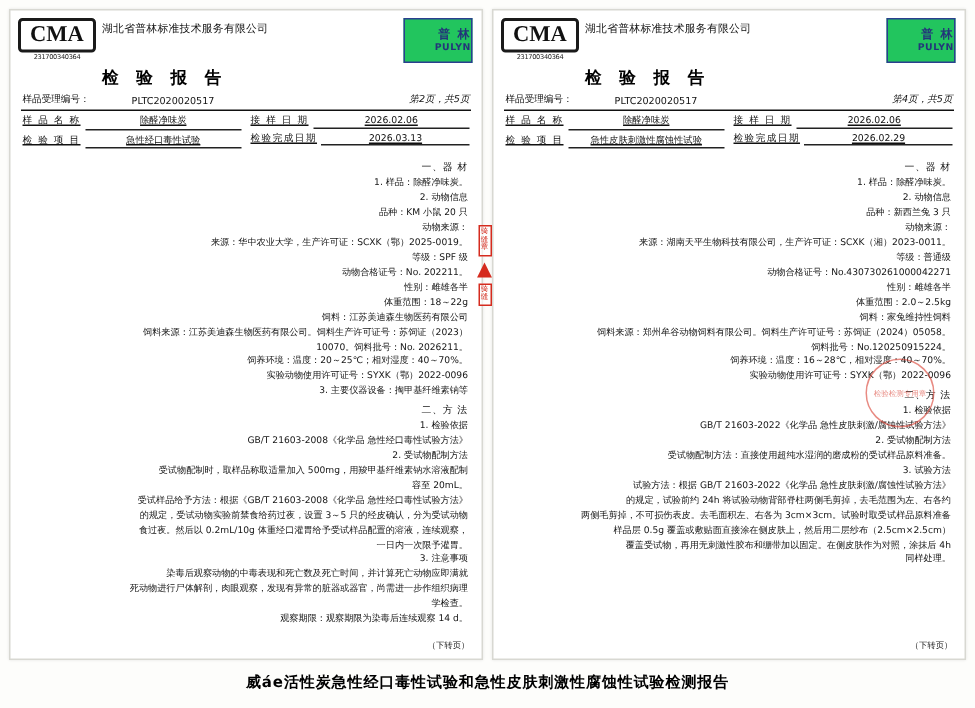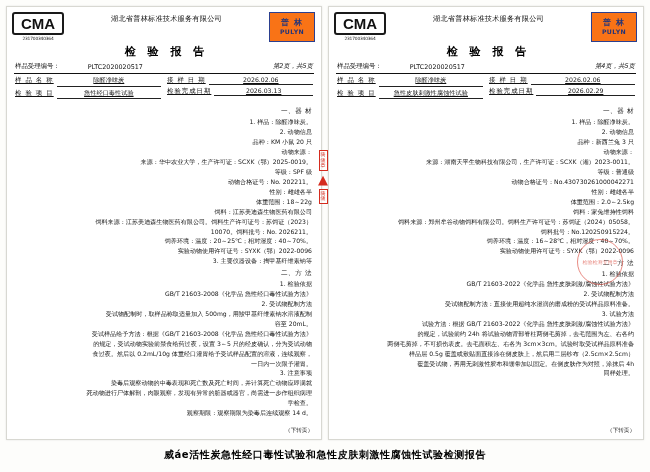--- a/index.html
+++ b/index.html
@@ -51,7 +51,7 @@
     font-size: 15px;
     letter-spacing: 0px;
     color: #111;
-    font-family: Liberation Sans, sans-serif;
+    font-family: Liberation Serif, serif;
   }
   .cma-num {
     font-size: 4.4px;

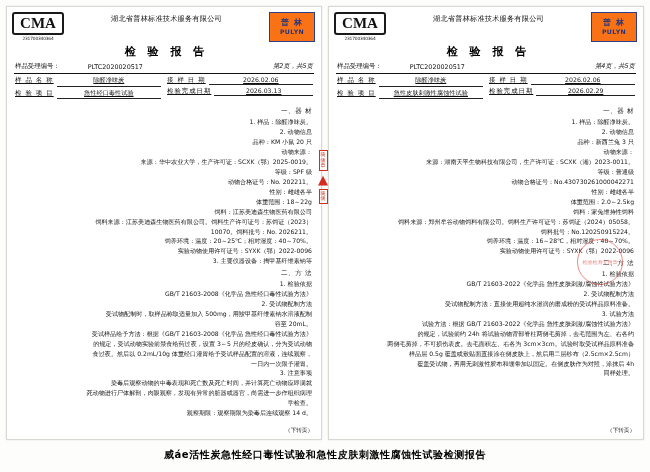--- a/index.html
+++ b/index.html
@@ -62,7 +62,6 @@
   }
   .head-mid {
     flex: 1 1 auto;
-    text-align: center;
     padding-top: 2px;
   }
   .org {

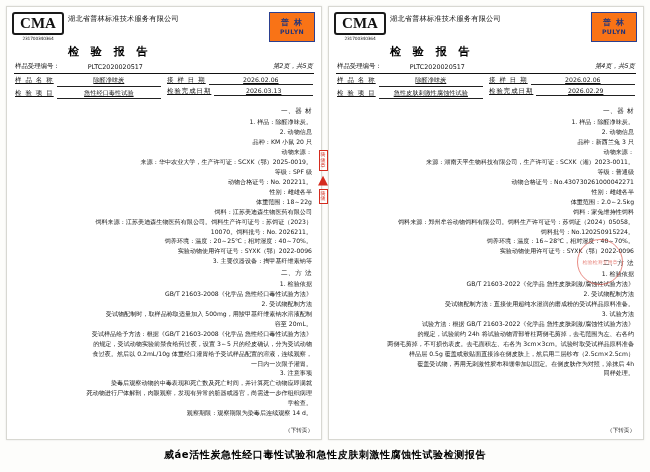--- a/index.html
+++ b/index.html
@@ -82,9 +82,9 @@
     height: 30px;
     display: flex;
     flex-direction: column;
-    align-items: center;
+    align-items: flex-end;
     justify-content: center;
-    background: #f97316;
+    background: #22c55e;
   }
   .logo-cn {
     font-size: 8px;

